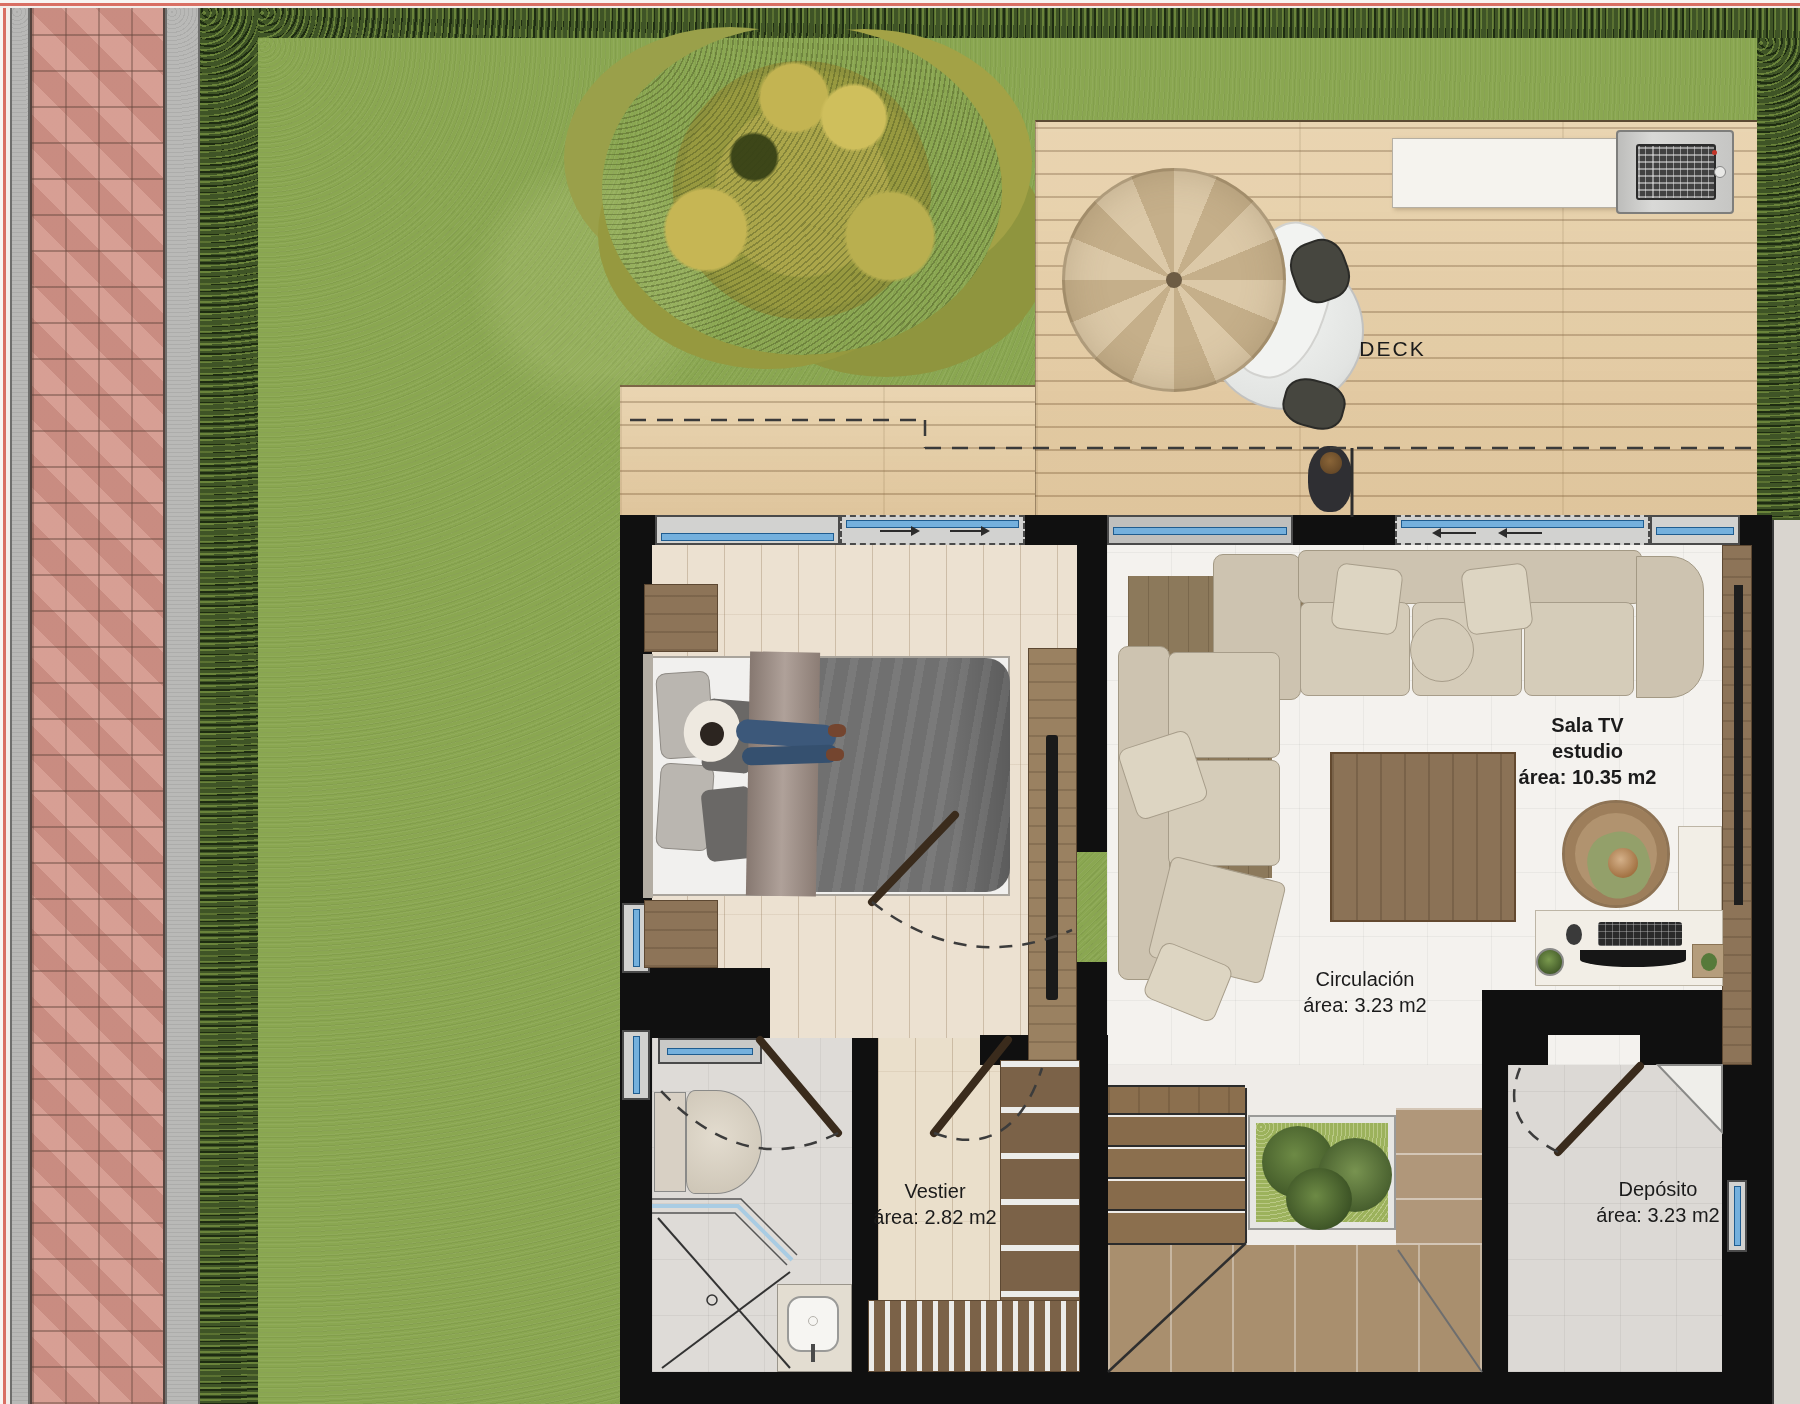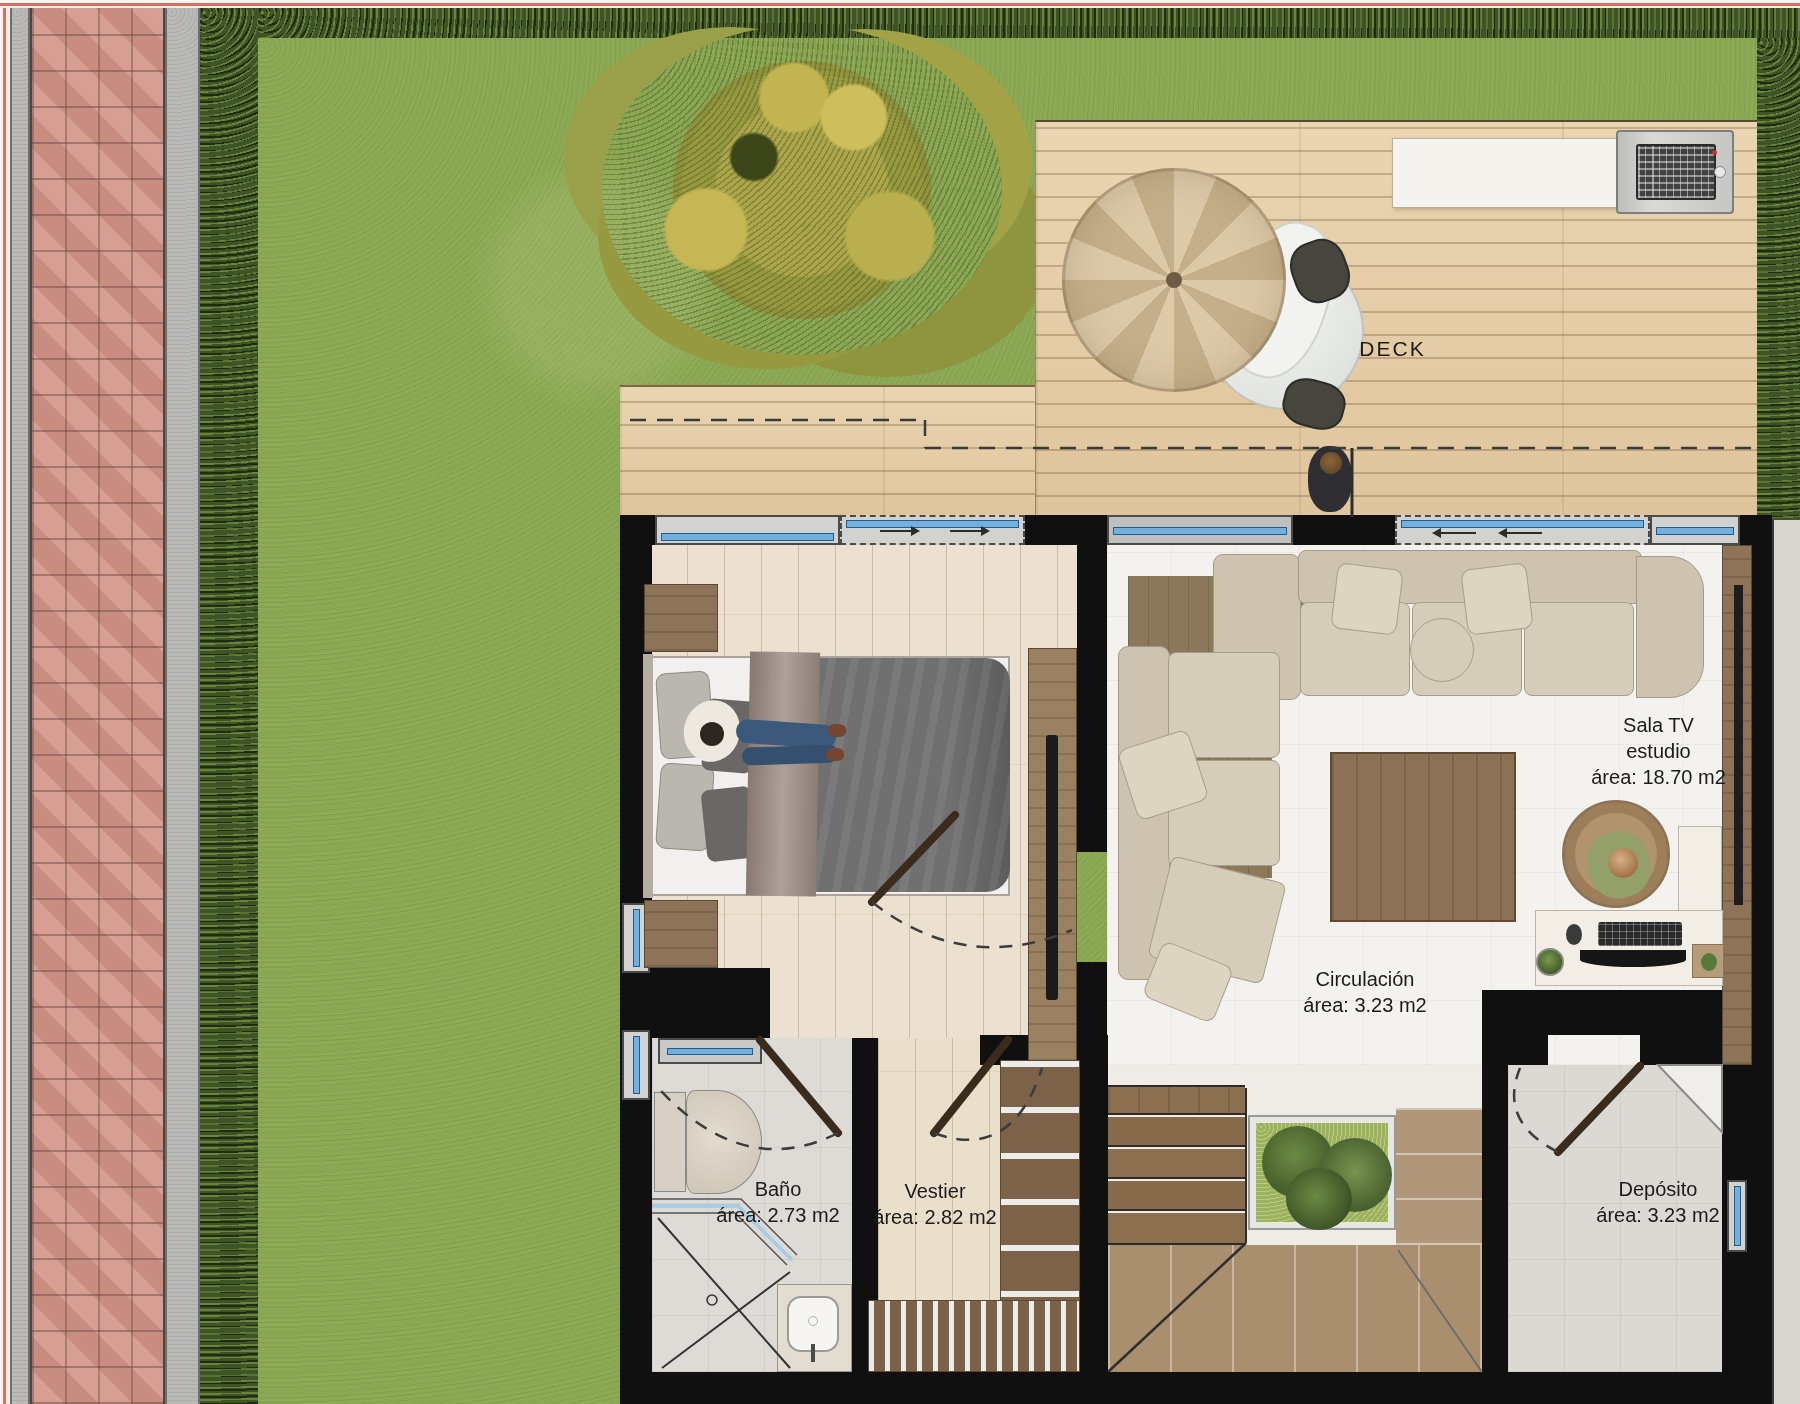--- a/index.html
+++ b/index.html
@@ -275,7 +275,7 @@
     <line x1="1246" y1="1088" x2="1246" y2="1243" stroke="#2e2e2e" stroke-width="2"></line>
   </svg>
 
-  <div class="room-label" style="left:1556px;top:712px;width:205px;">
+  <div class="room-label" style="left:1485px;top:712px;width:205px;font-weight:bold;">
     <div>Sala TV</div>
     <div>estudio</div>
     <div>área: 18.70 m2</div>

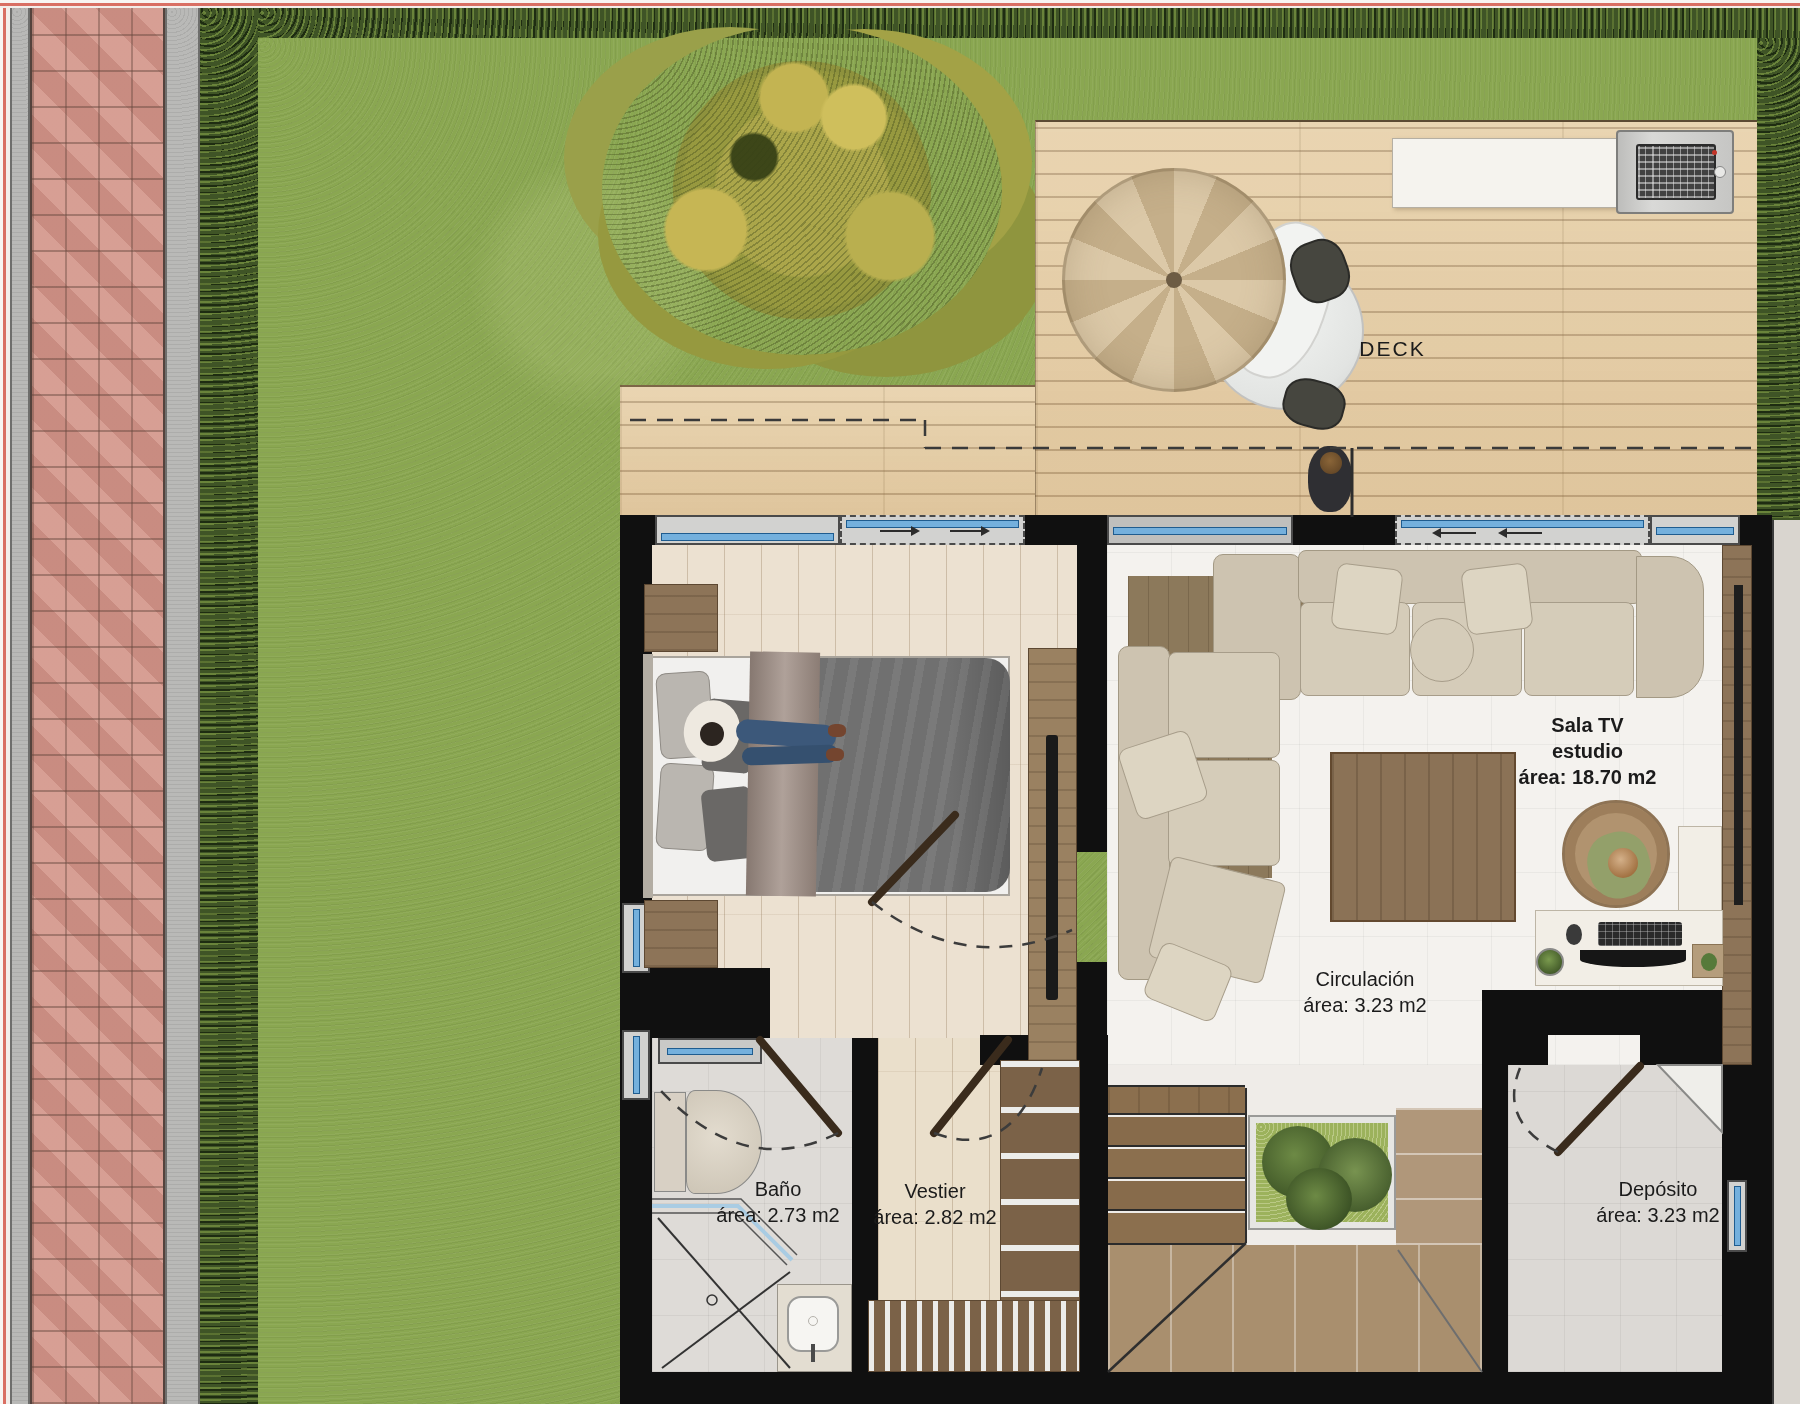--- a/index.html
+++ b/index.html
@@ -278,7 +278,7 @@
   <div class="room-label" style="left:1485px;top:712px;width:205px;font-weight:bold;">
     <div>Sala TV</div>
     <div>estudio</div>
-    <div>área: 18.70 m2</div>
+    <div>área: 10.35 m2</div>
   </div>
   <div class="room-label" style="left:1255px;top:966px;width:220px;">
     <div>Circulación</div>

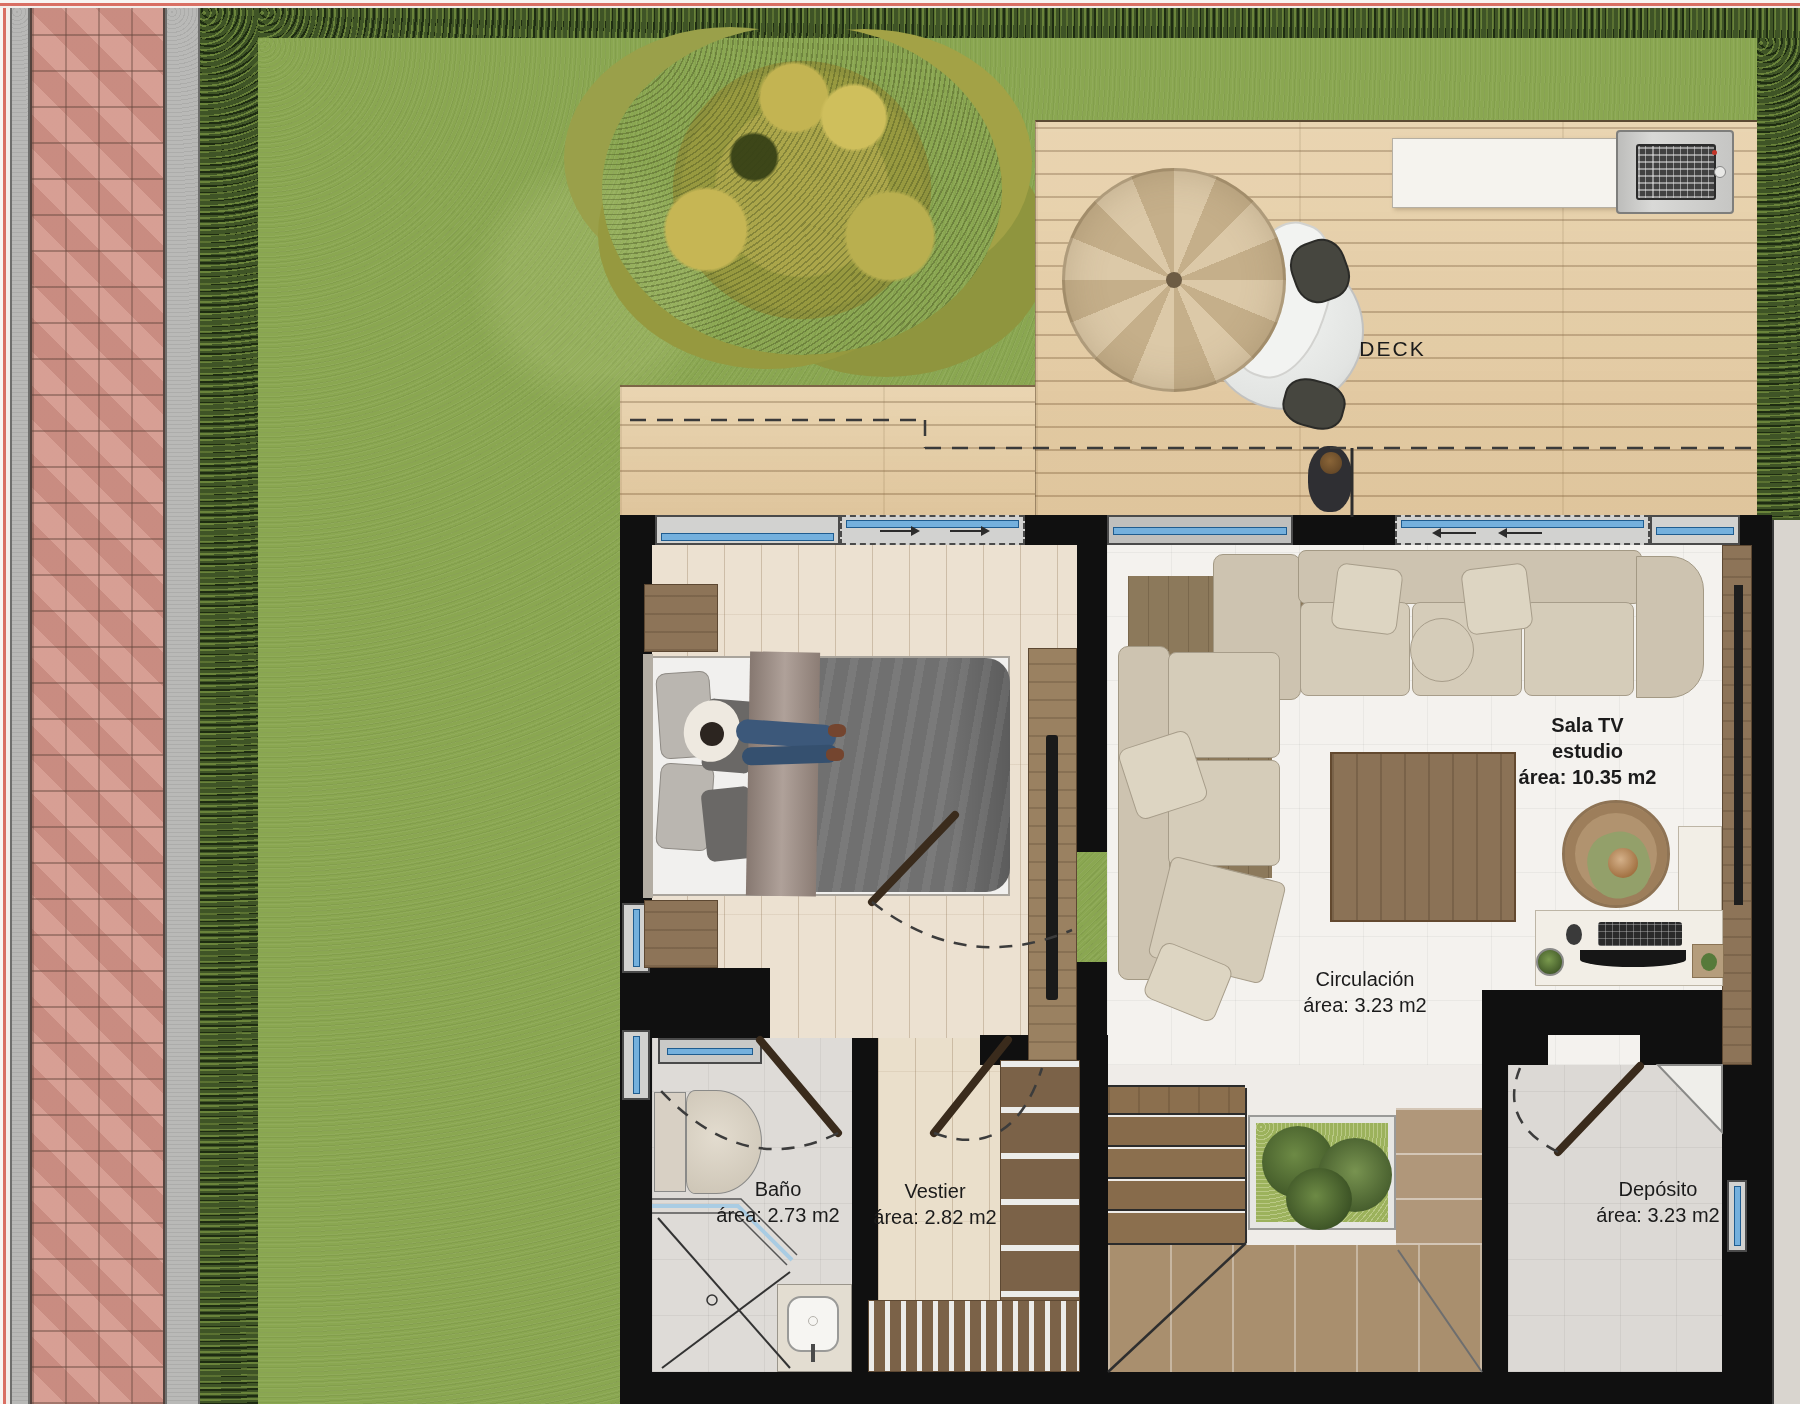--- a/index.html
+++ b/index.html
@@ -284,10 +284,6 @@
     <div>Circulación</div>
     <div>área: 3.23 m2</div>
   </div>
-  <div class="room-label" style="left:668px;top:1176px;width:220px;">
-    <div>Baño</div>
-    <div>área: 2.73 m2</div>
-  </div>
   <div class="room-label" style="left:825px;top:1178px;width:220px;">
     <div>Vestier</div>
     <div>área: 2.82 m2</div>

